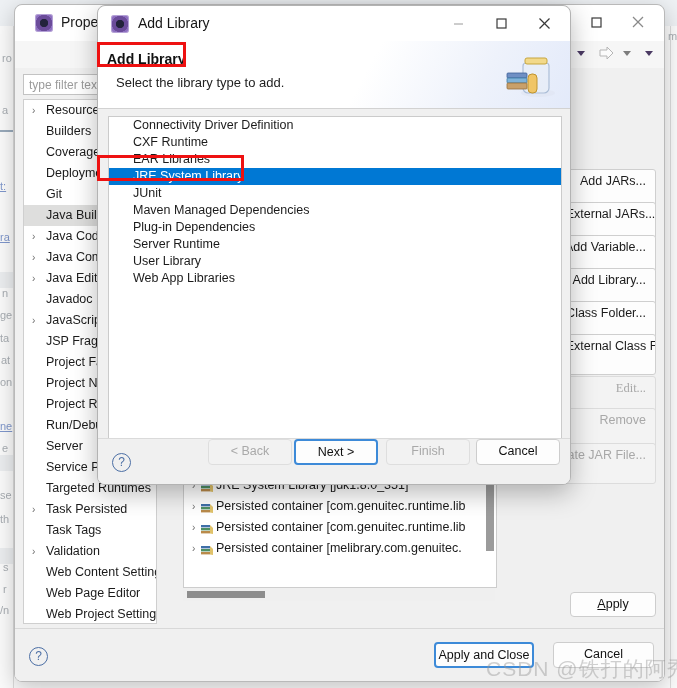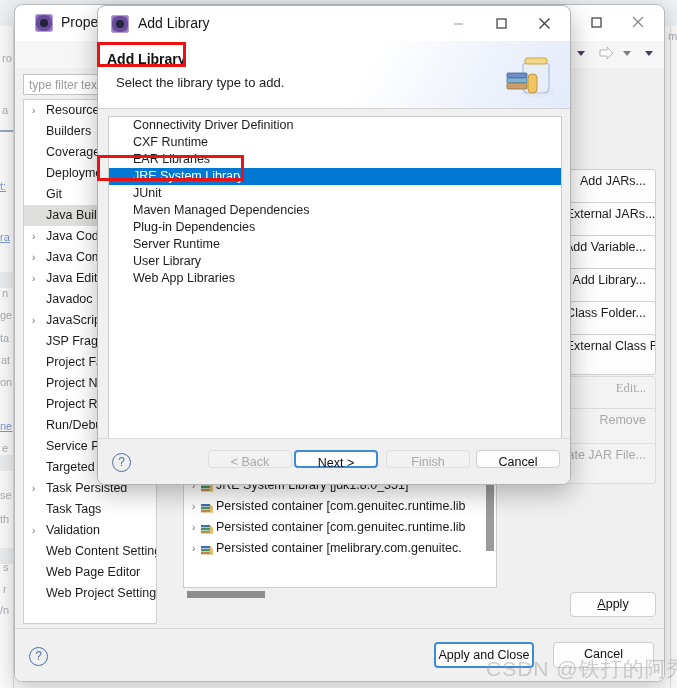--- a/index.html
+++ b/index.html
@@ -455,6 +455,7 @@
             <div class="tree-item"><span>Project Natures</span></div>
             <div class="tree-item"><span>Project References</span></div>
             <div class="tree-item"><span>Run/Debug Settings</span></div>
+            <div class="tree-item"><span>Server</span></div>
             <div class="tree-item"><span>Service Policies</span></div>
             <div class="tree-item"><span>Targeted Runtimes</span></div>
             <div class="tree-item"><span class="tree-arrow">›</span><span>Task Persisted</span></div>

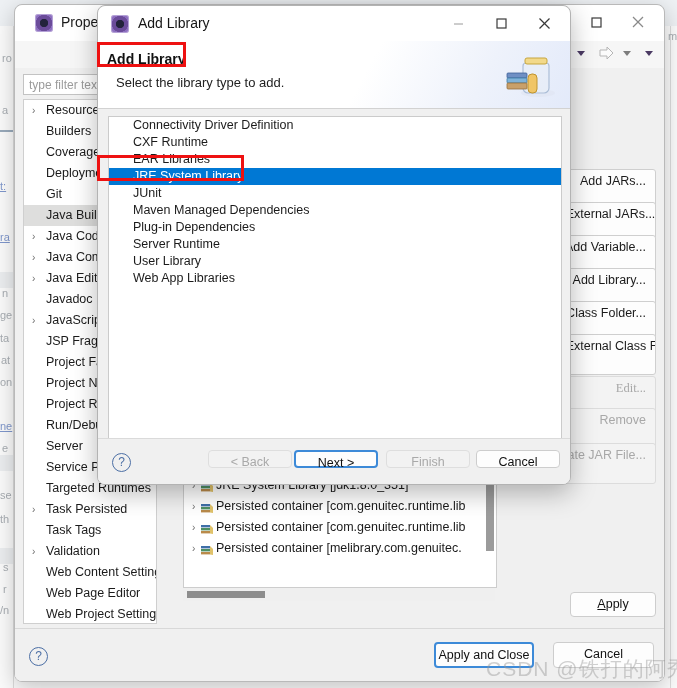--- a/index.html
+++ b/index.html
@@ -335,8 +335,8 @@
     border-top: 1px solid #dadada;
   }
   .wbtn {
-    position: absolute; top: 11px;
-    width: 84px; height: 18px;
+    position: absolute; top: 0;
+    width: 84px; height: 26px;
     line-height: 23px;
   }
 

